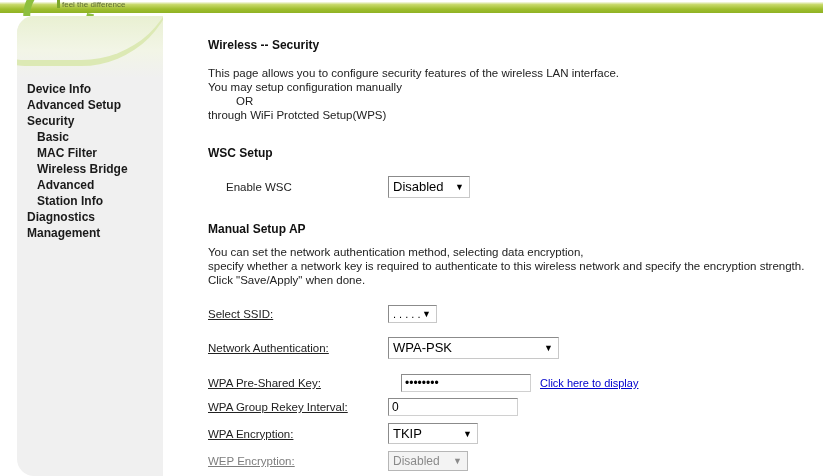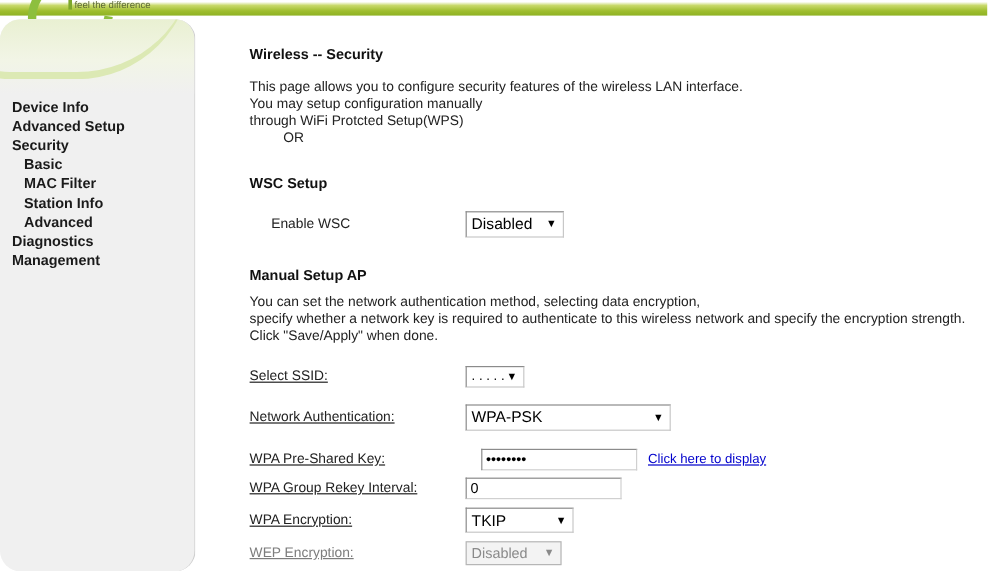--- a/index.html
+++ b/index.html
@@ -70,7 +70,7 @@
   
   .leftpanel {
     position: absolute;
-    left: 0;
+    left: 17px;
     top: 16px;
     width: 162px;
     height: 460px;

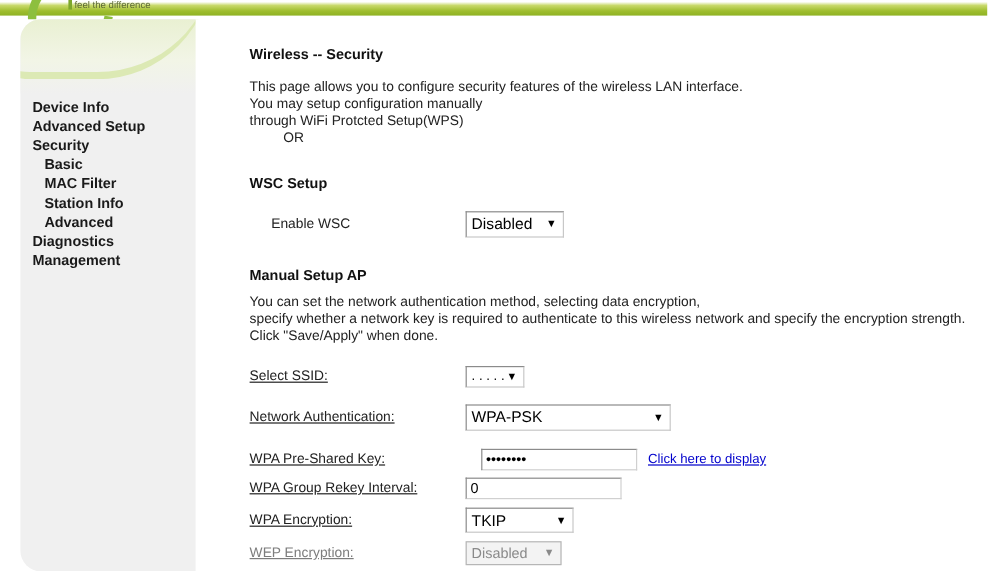--- a/index.html
+++ b/index.html
@@ -279,8 +279,8 @@
 
       <p class="para">This page allows you to configure security features of the wireless LAN interface.</p>
       <p class="para">You may setup configuration manually</p>
+      <p class="para"><span class="indent-or">OR</span></p>
       <p class="para">through WiFi Protcted Setup(WPS)</p>
-      <p class="para"><span class="indent-or">OR</span></p>
 
       <div class="sub-title">WSC Setup</div>
 

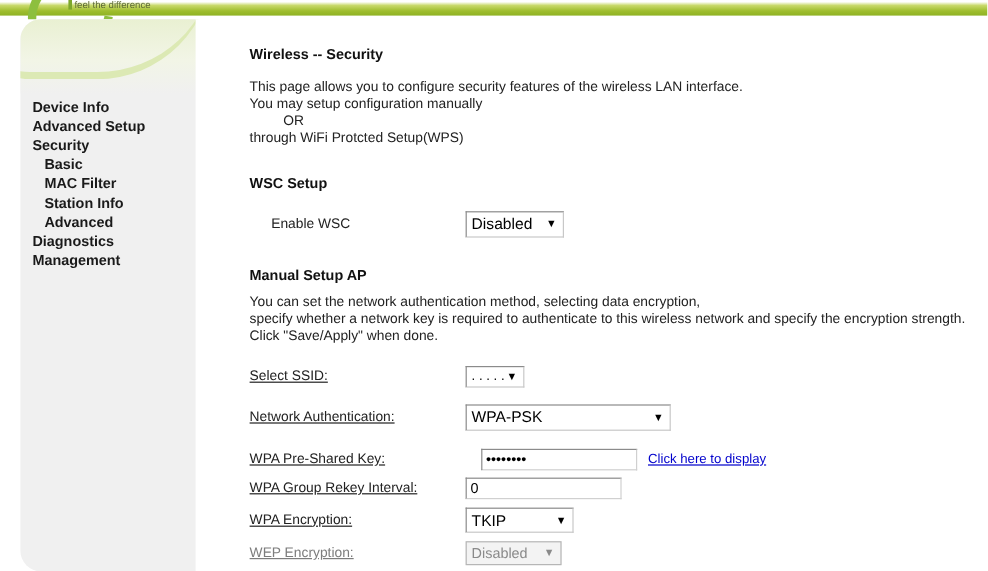--- a/index.html
+++ b/index.html
@@ -265,6 +265,7 @@
       <div class="menu-item"><span>Security</span></div>
       <div class="menu-item level2"><span>Basic</span></div>
       <div class="menu-item level2"><span>MAC Filter</span></div>
+      <div class="menu-item level2"><span>Wireless Bridge</span></div>
       <div class="menu-item level2"><span>Station Info</span></div>
       <div class="menu-item level2"><span>Advanced</span></div>
       <div class="menu-item"><span>Diagnostics</span></div>

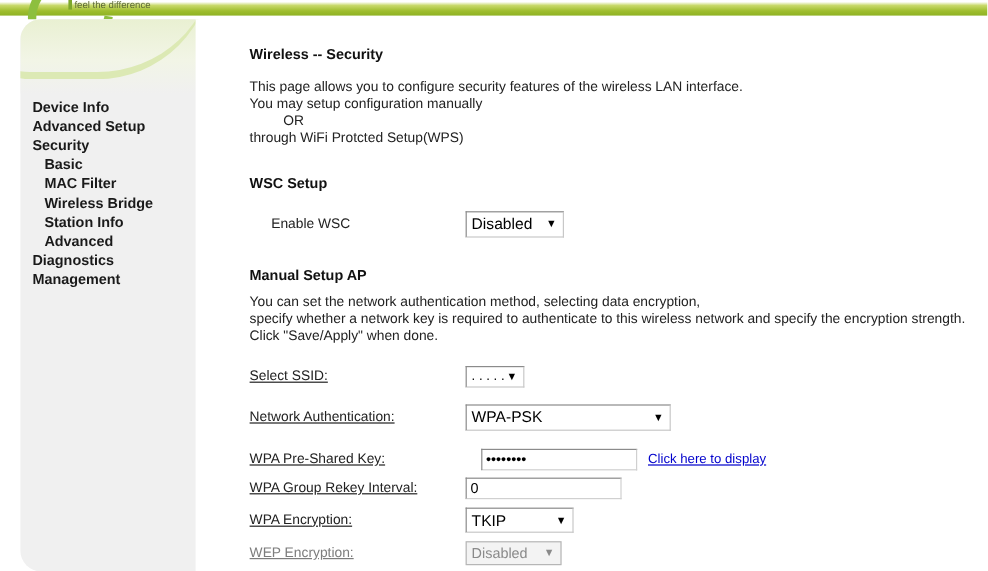--- a/index.html
+++ b/index.html
@@ -266,8 +266,8 @@
       <div class="menu-item level2"><span>Basic</span></div>
       <div class="menu-item level2"><span>MAC Filter</span></div>
       <div class="menu-item level2"><span>Wireless Bridge</span></div>
+      <div class="menu-item level2"><span>Advanced</span></div>
       <div class="menu-item level2"><span>Station Info</span></div>
-      <div class="menu-item level2"><span>Advanced</span></div>
       <div class="menu-item"><span>Diagnostics</span></div>
       <div class="menu-item"><span>Management</span></div>
     </div>

